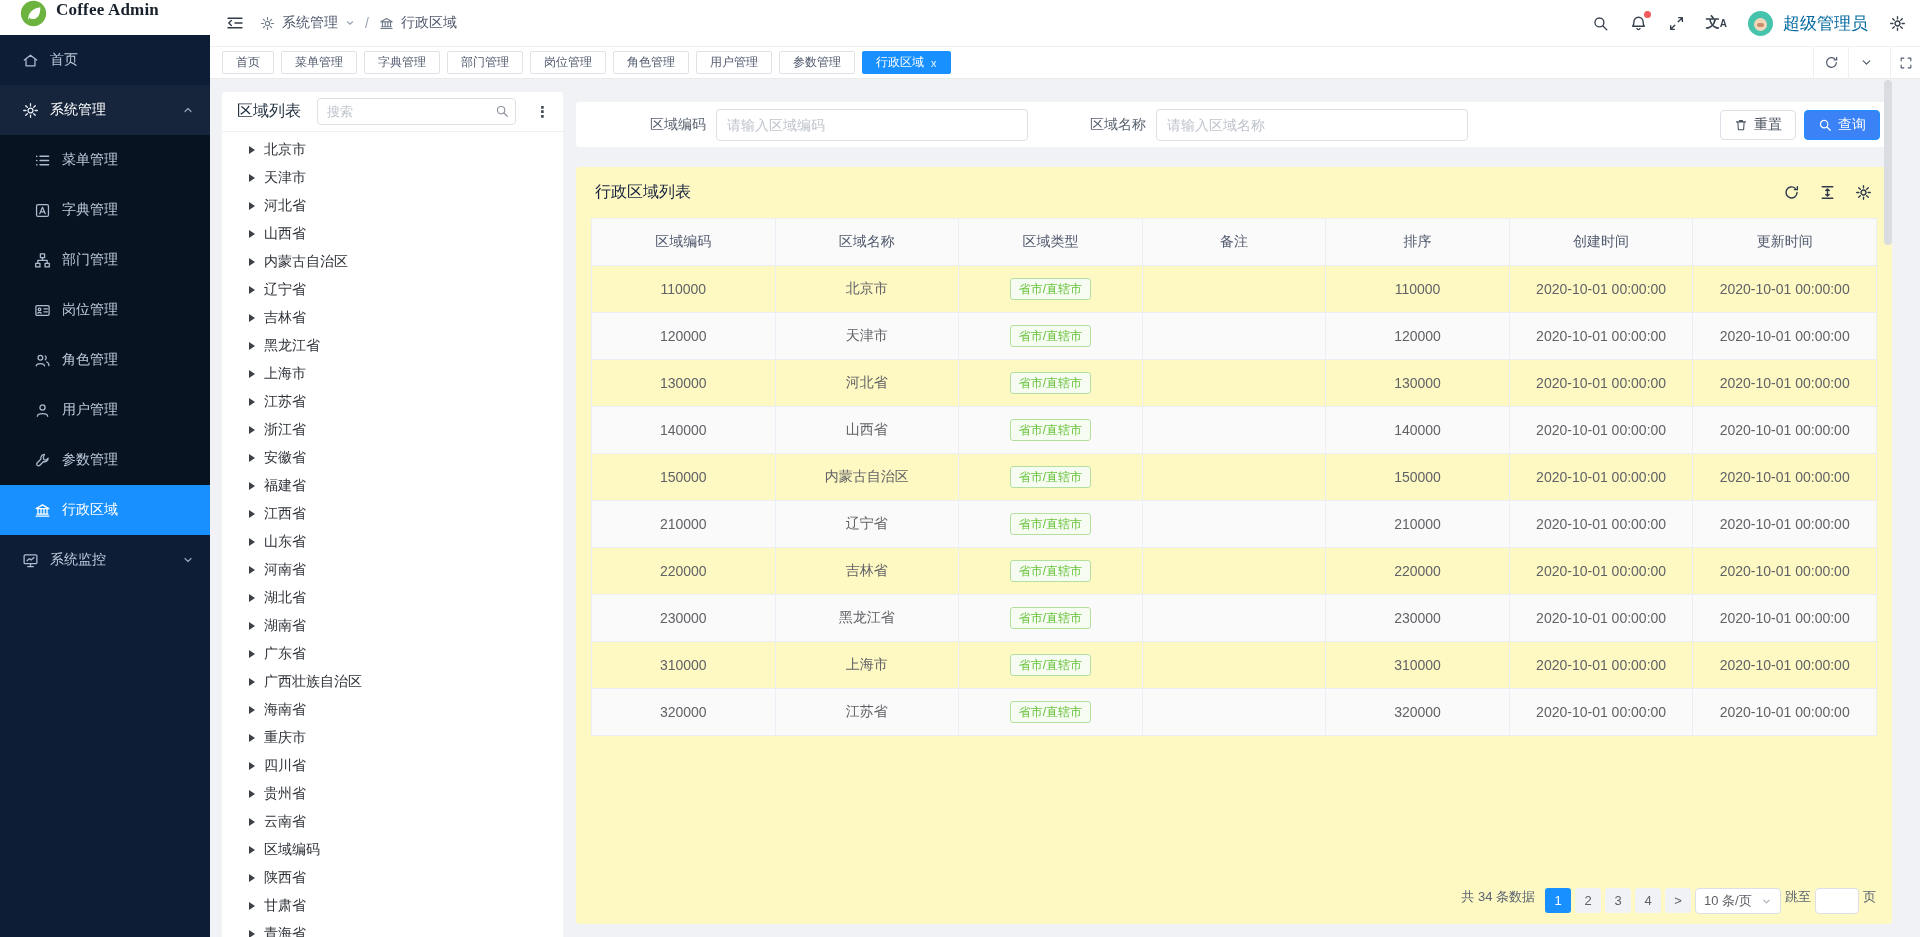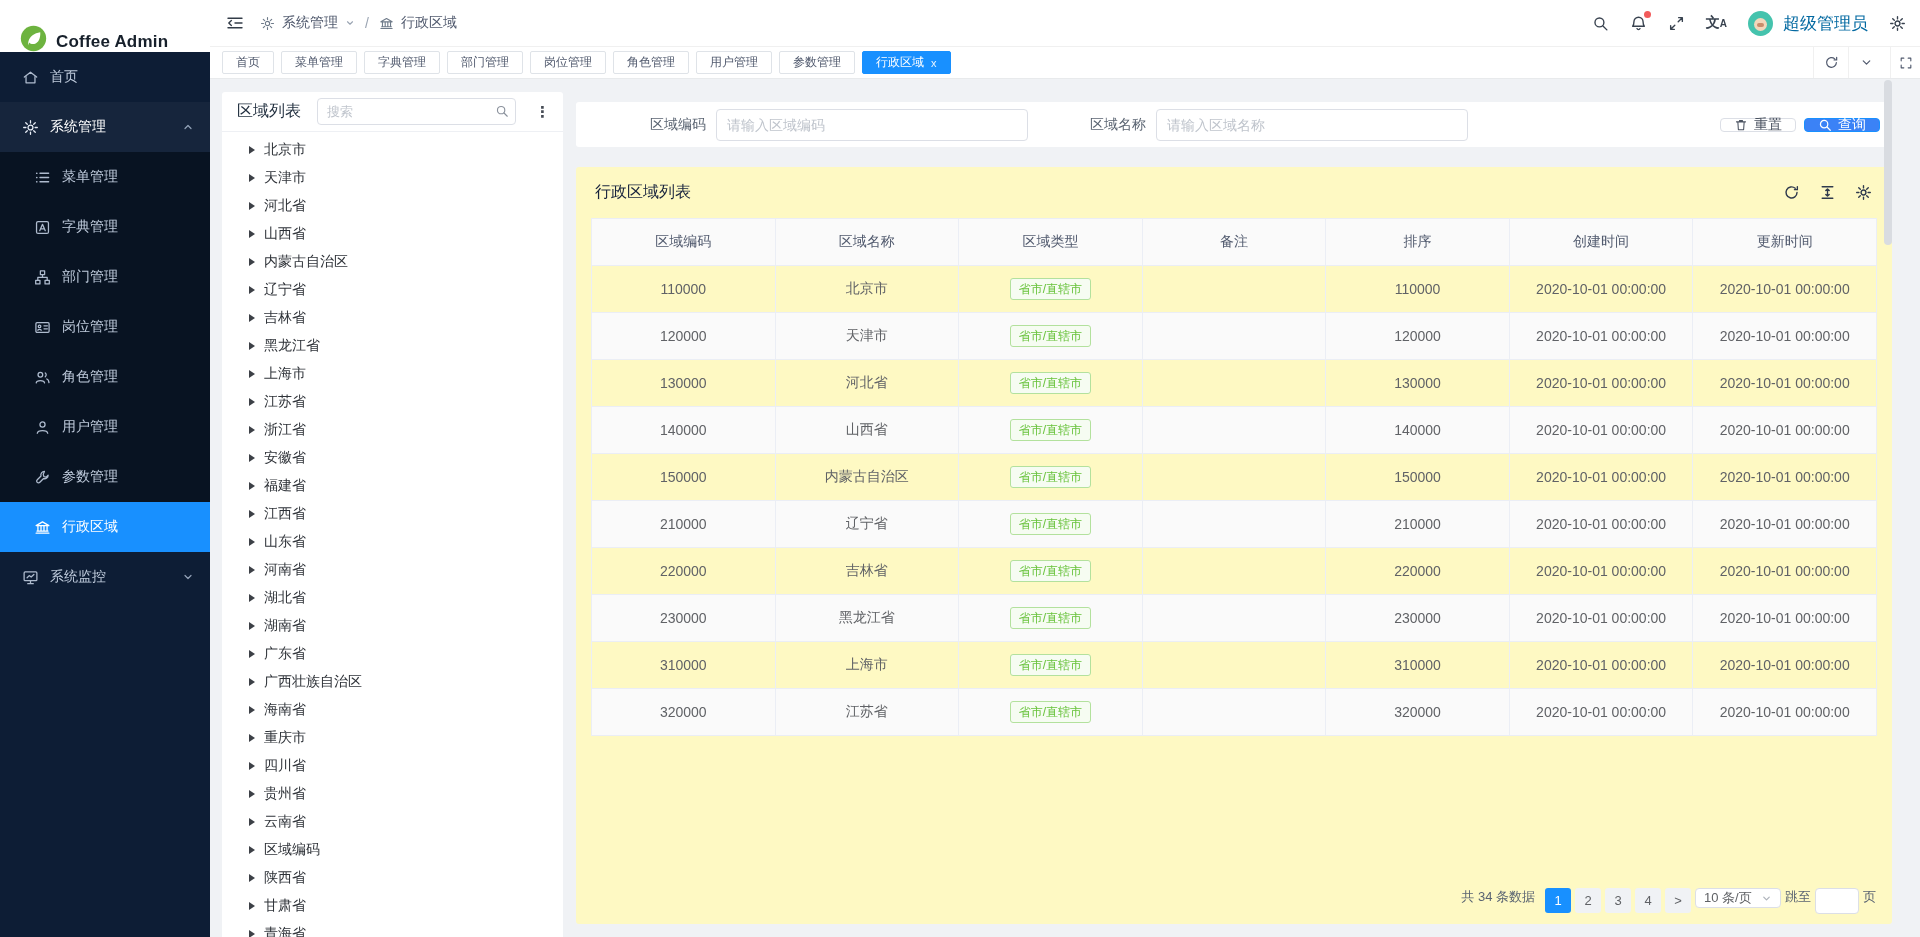--- a/index.html
+++ b/index.html
@@ -10,7 +10,7 @@
 
   
   .sidebar { position:absolute; left:0; top:0; bottom:0; width:210px; background:#0d1d35; z-index:5; }
-  .logo { height:52px; background:#fff; display:flex; align-items:flex-end; gap:9px; padding-left:20px; }
+  .logo { height:35px; background:#fff; display:flex; align-items:flex-start; gap:9px; padding-left:20px;font-family:Liberation Serif, serif; }
   .logo-text { font-size:17px; font-weight:bold; color:#17202b; letter-spacing:.2px; }
   .mi { height:50px; display:flex; align-items:center; gap:11px; padding:0 16px 0 22px; color:#bfcbdc; font-size:14px; cursor:pointer; }
   .mi .ic { width:17px; height:17px; flex:0 0 17px; color:#aebbce; }

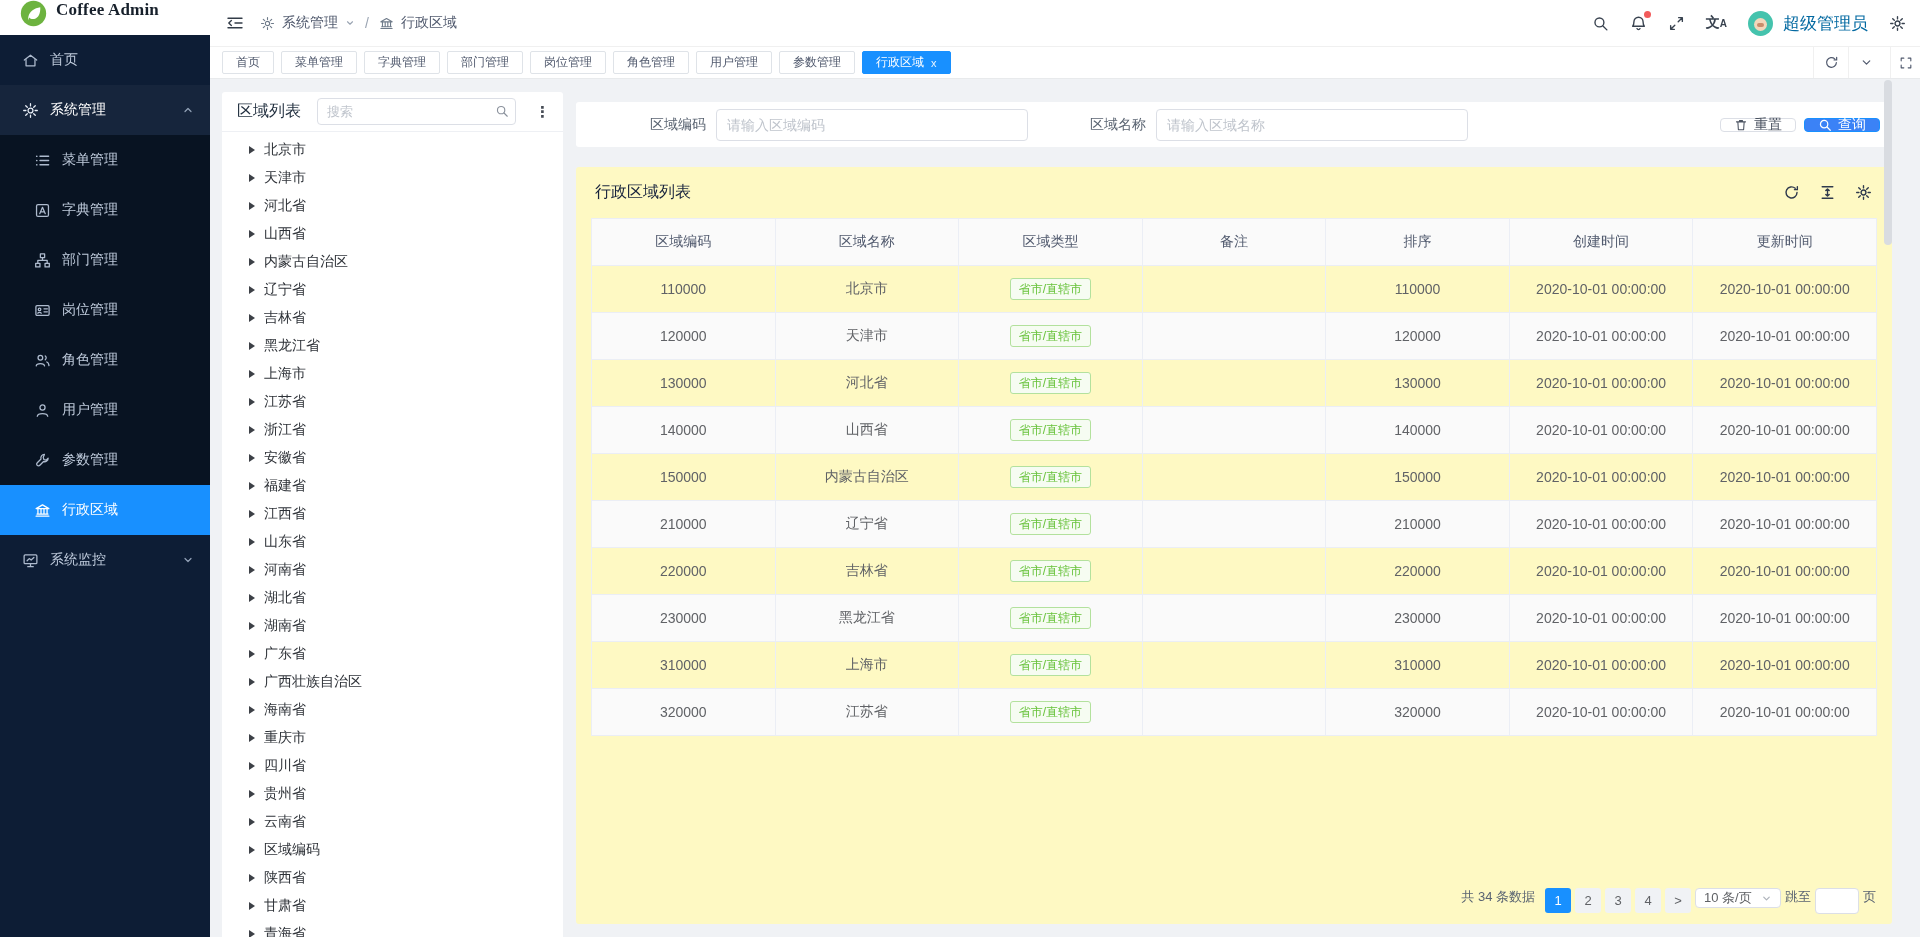--- a/index.html
+++ b/index.html
@@ -70,7 +70,7 @@
   .finput { width:312px; height:32px; border:1px solid #dcdfe6; border-radius:4px; padding:0 10px; font-size:14px; color:#303133; outline:none; font-family:inherit; }
   .finput::placeholder { color:#bfc4cc; }
   .fbtns { margin-left:auto; display:flex; gap:8px; }
-  .btn { height:14px; display:flex; align-items:center; gap:6px; padding:0 13px; border-radius:4px; font-size:14px; cursor:pointer; border:1px solid #dcdfe6; background:#fff; color:#4a5260; font-family:inherit; }
+  .btn { height:30px; display:flex; align-items:center; gap:6px; padding:0 13px; border-radius:4px; font-size:14px; cursor:pointer; border:1px solid #dcdfe6; background:#fff; color:#4a5260; font-family:inherit; }
   .btn.primary { background:#3b82f6; border-color:#1890ff; color:#fff; }
 
   

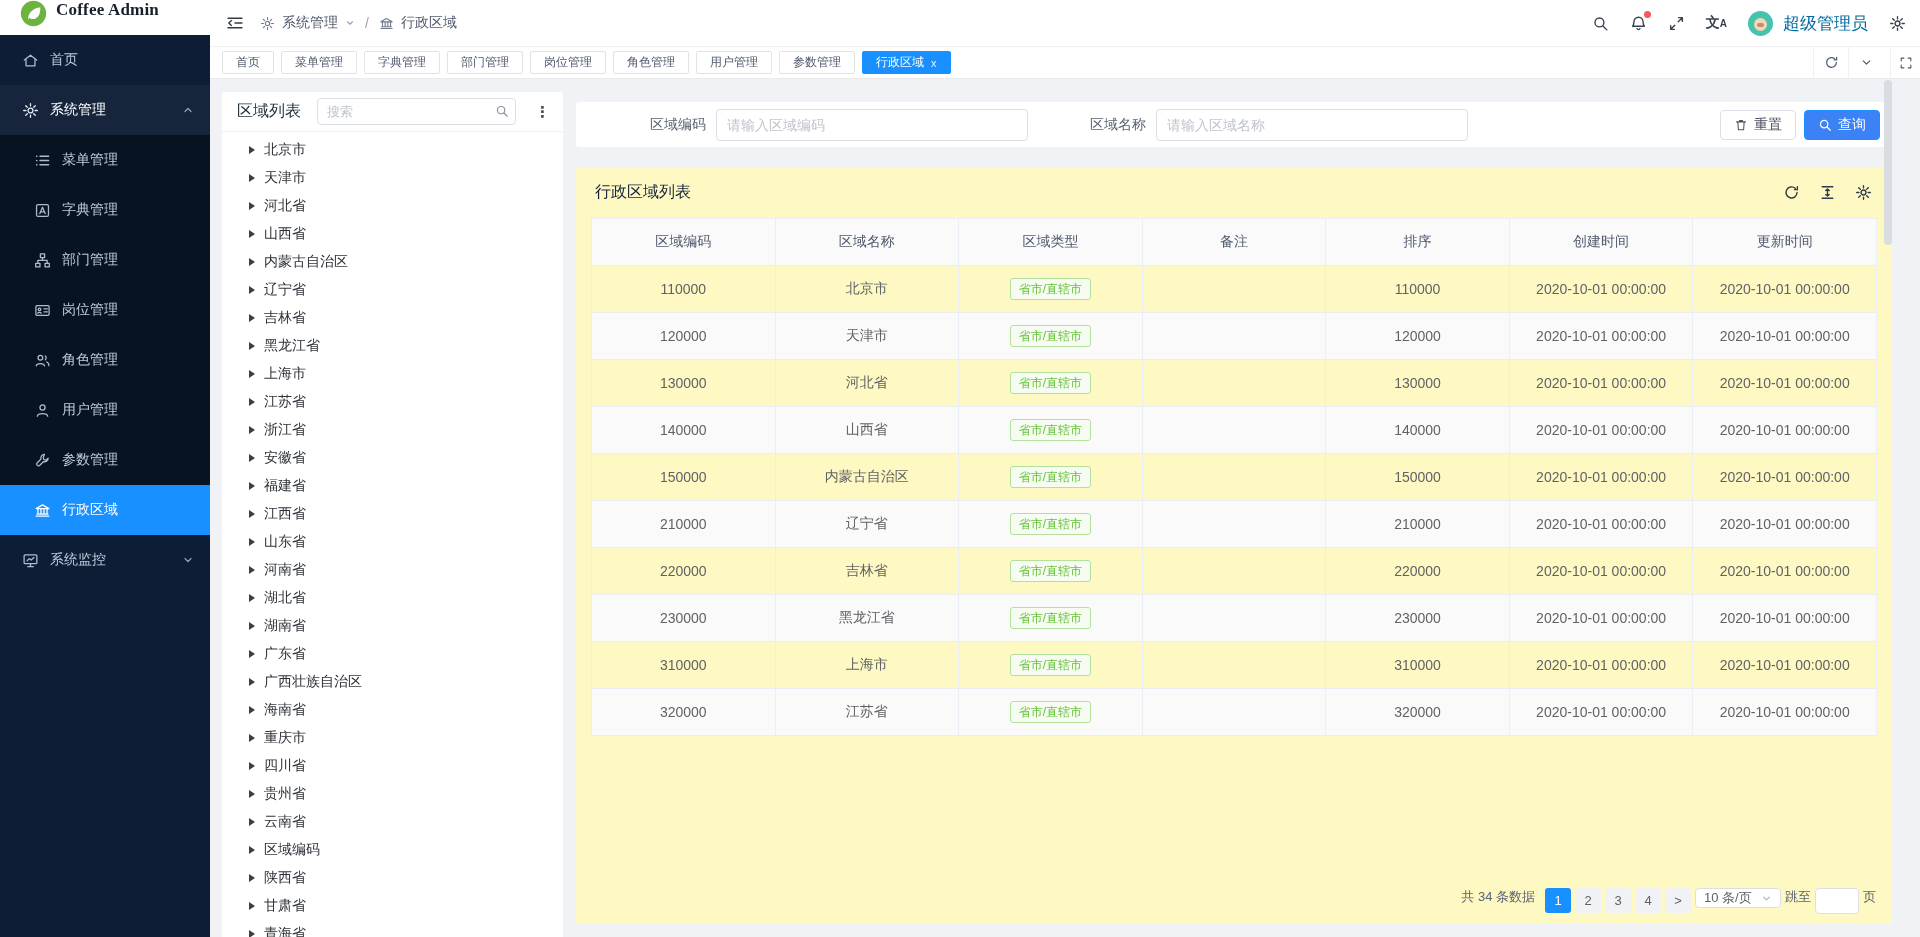--- a/index.html
+++ b/index.html
@@ -91,7 +91,7 @@
   .total { margin-right:6px; }
   .pg { min-width:26px; height:25px; padding:0 4px; border:none; border-radius:3px; background:#f0f2f5; display:flex; align-items:center; justify-content:center; font-size:13px; color:#606266; cursor:pointer; font-family:inherit; }
   .pg.active { background:#1890ff; color:#fff; }
-  .size-select { width:86px; height:20px; border:1px solid #dcdfe6; border-radius:4px; display:flex; align-items:center; justify-content:space-between; padding:0 8px; color:#606266; cursor:pointer; background:#fff; }
+  .size-select { width:86px; height:26px; border:1px solid #dcdfe6; border-radius:4px; display:flex; align-items:center; justify-content:space-between; padding:0 8px; color:#606266; cursor:pointer; background:#fff; }
   .size-select .chevd { color:#aeb3bb; }
   .jump-input { width:44px; height:26px; border:1px solid #dcdfe6; border-radius:4px; outline:none; padding:0 6px; font-size:13px; font-family:inherit; }
 

